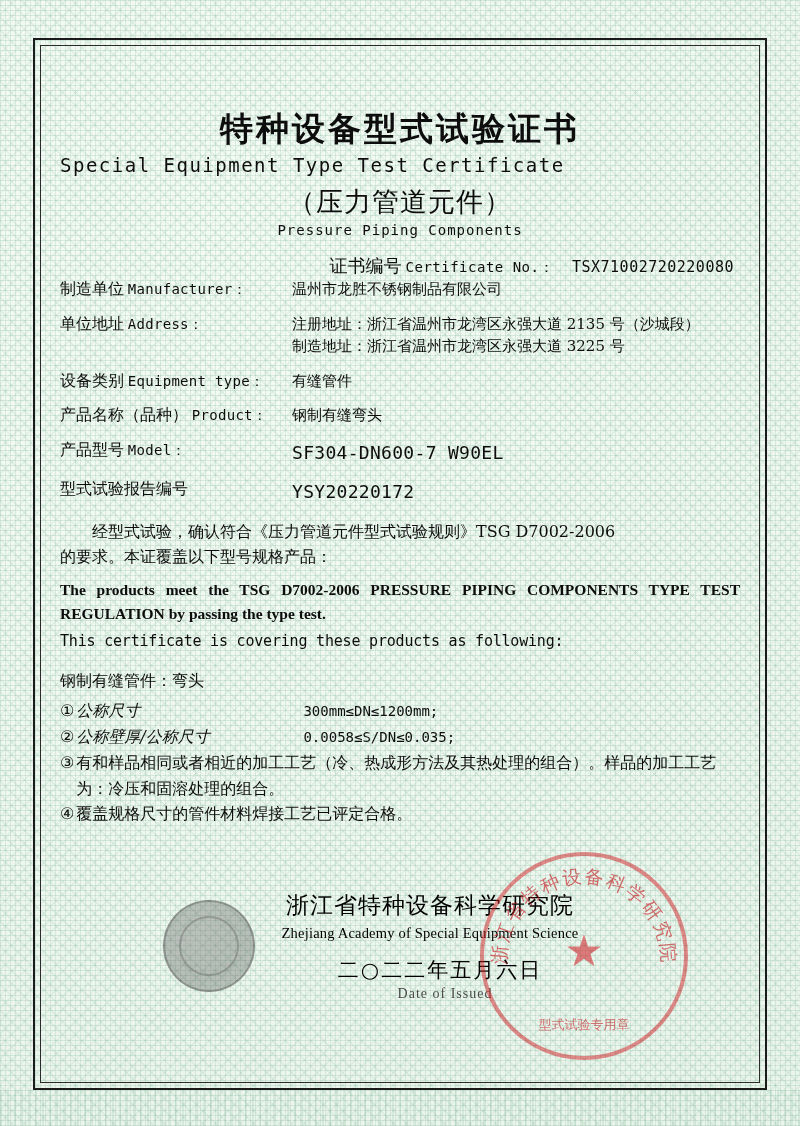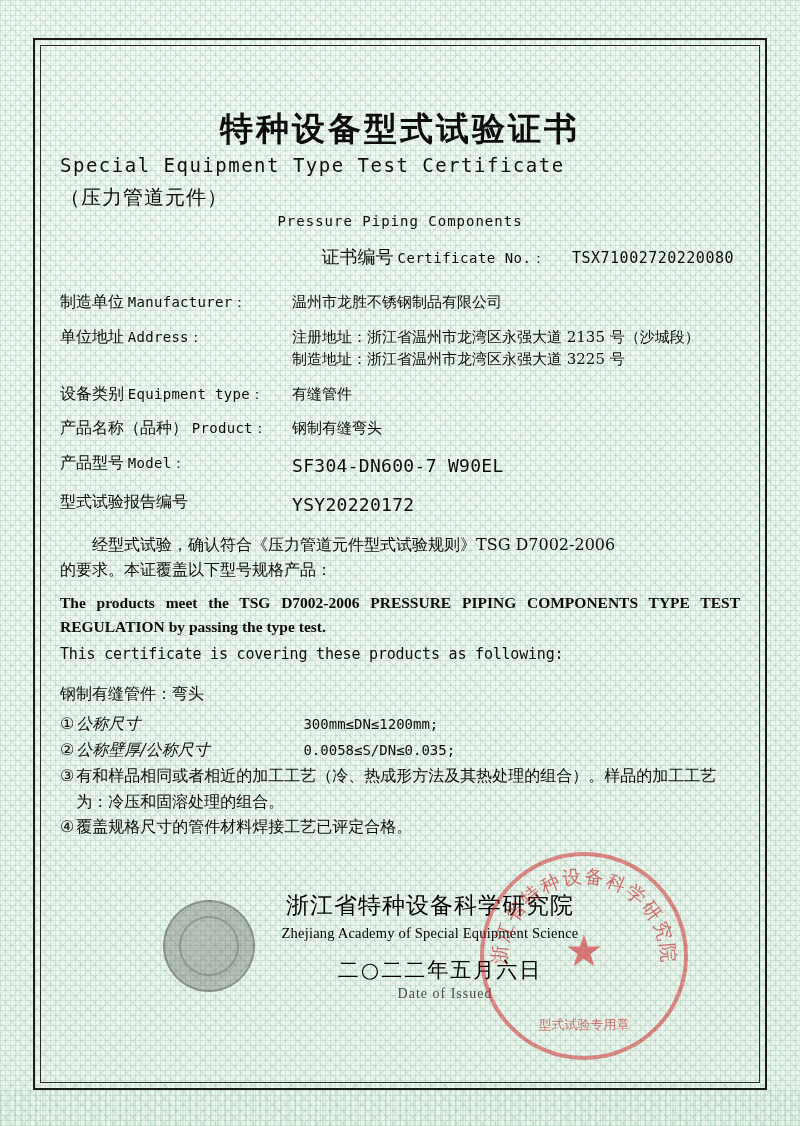--- a/index.html
+++ b/index.html
@@ -71,7 +71,8 @@
     margin-bottom: 6px;
   }
   .subtitle-cn {
-    font-size: 20px;
+    text-align: center;
+    font-size: 27px;
     font-family: "DejaVu Serif", serif;
     letter-spacing: 1px;
     margin-top: 8px;

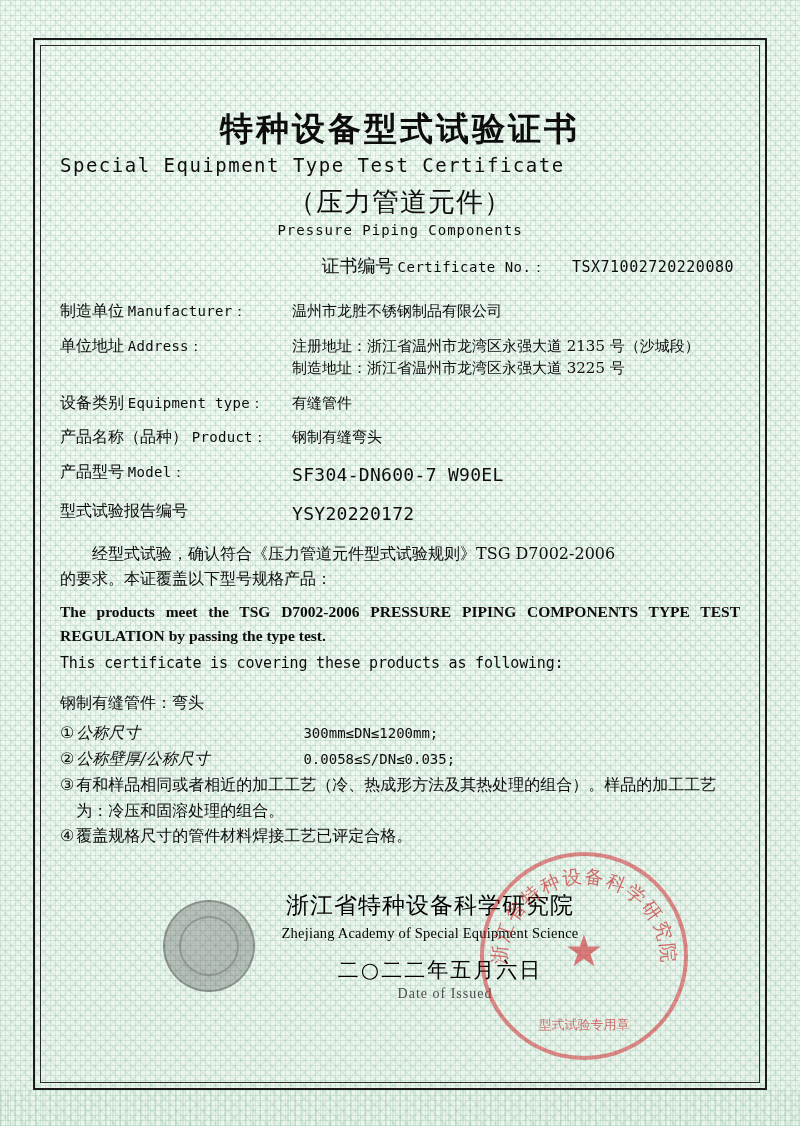--- a/index.html
+++ b/index.html
@@ -104,7 +104,7 @@
     font-size: 15px;
     font-family: "DejaVu Sans Mono", monospace;
     letter-spacing: 0.5px;
-    margin-left: 22px;
+    margin-left: 14px;
   }
 
   .fields {

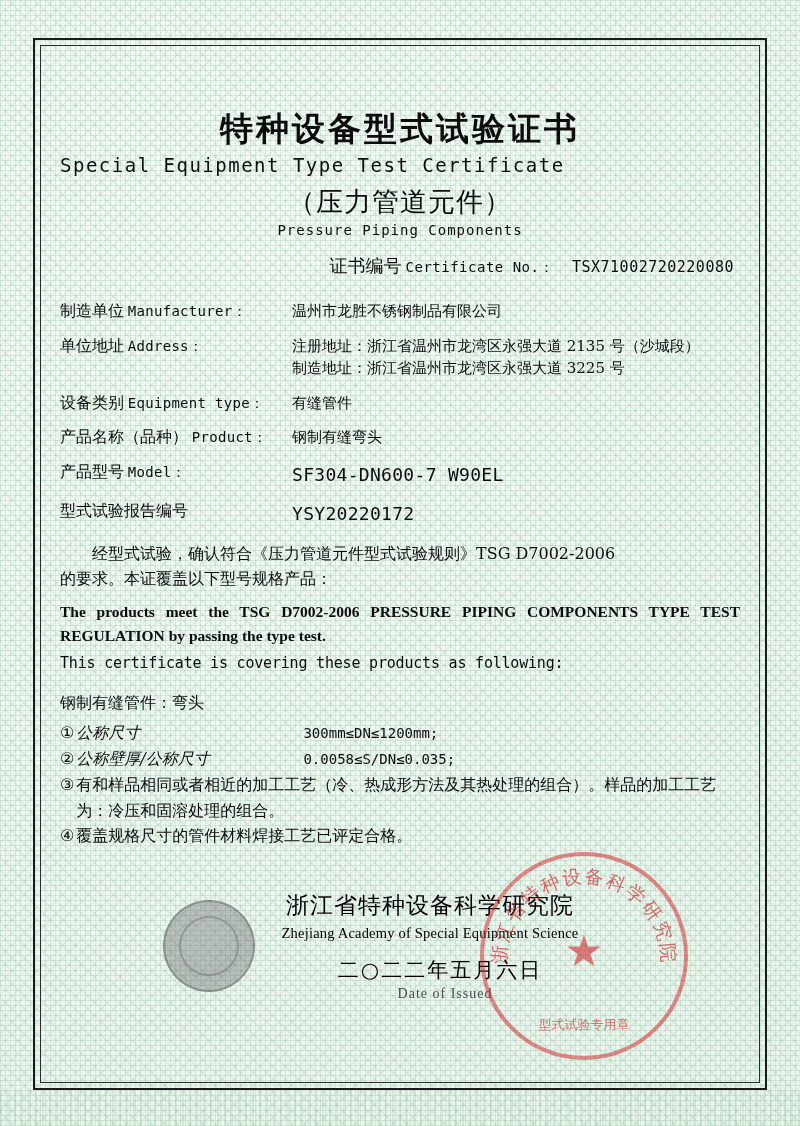--- a/index.html
+++ b/index.html
@@ -108,7 +108,7 @@
   }
 
   .fields {
-    margin-top: 22px;
+    margin-top: 0;
   }
   .field-row {
     display: flex;

